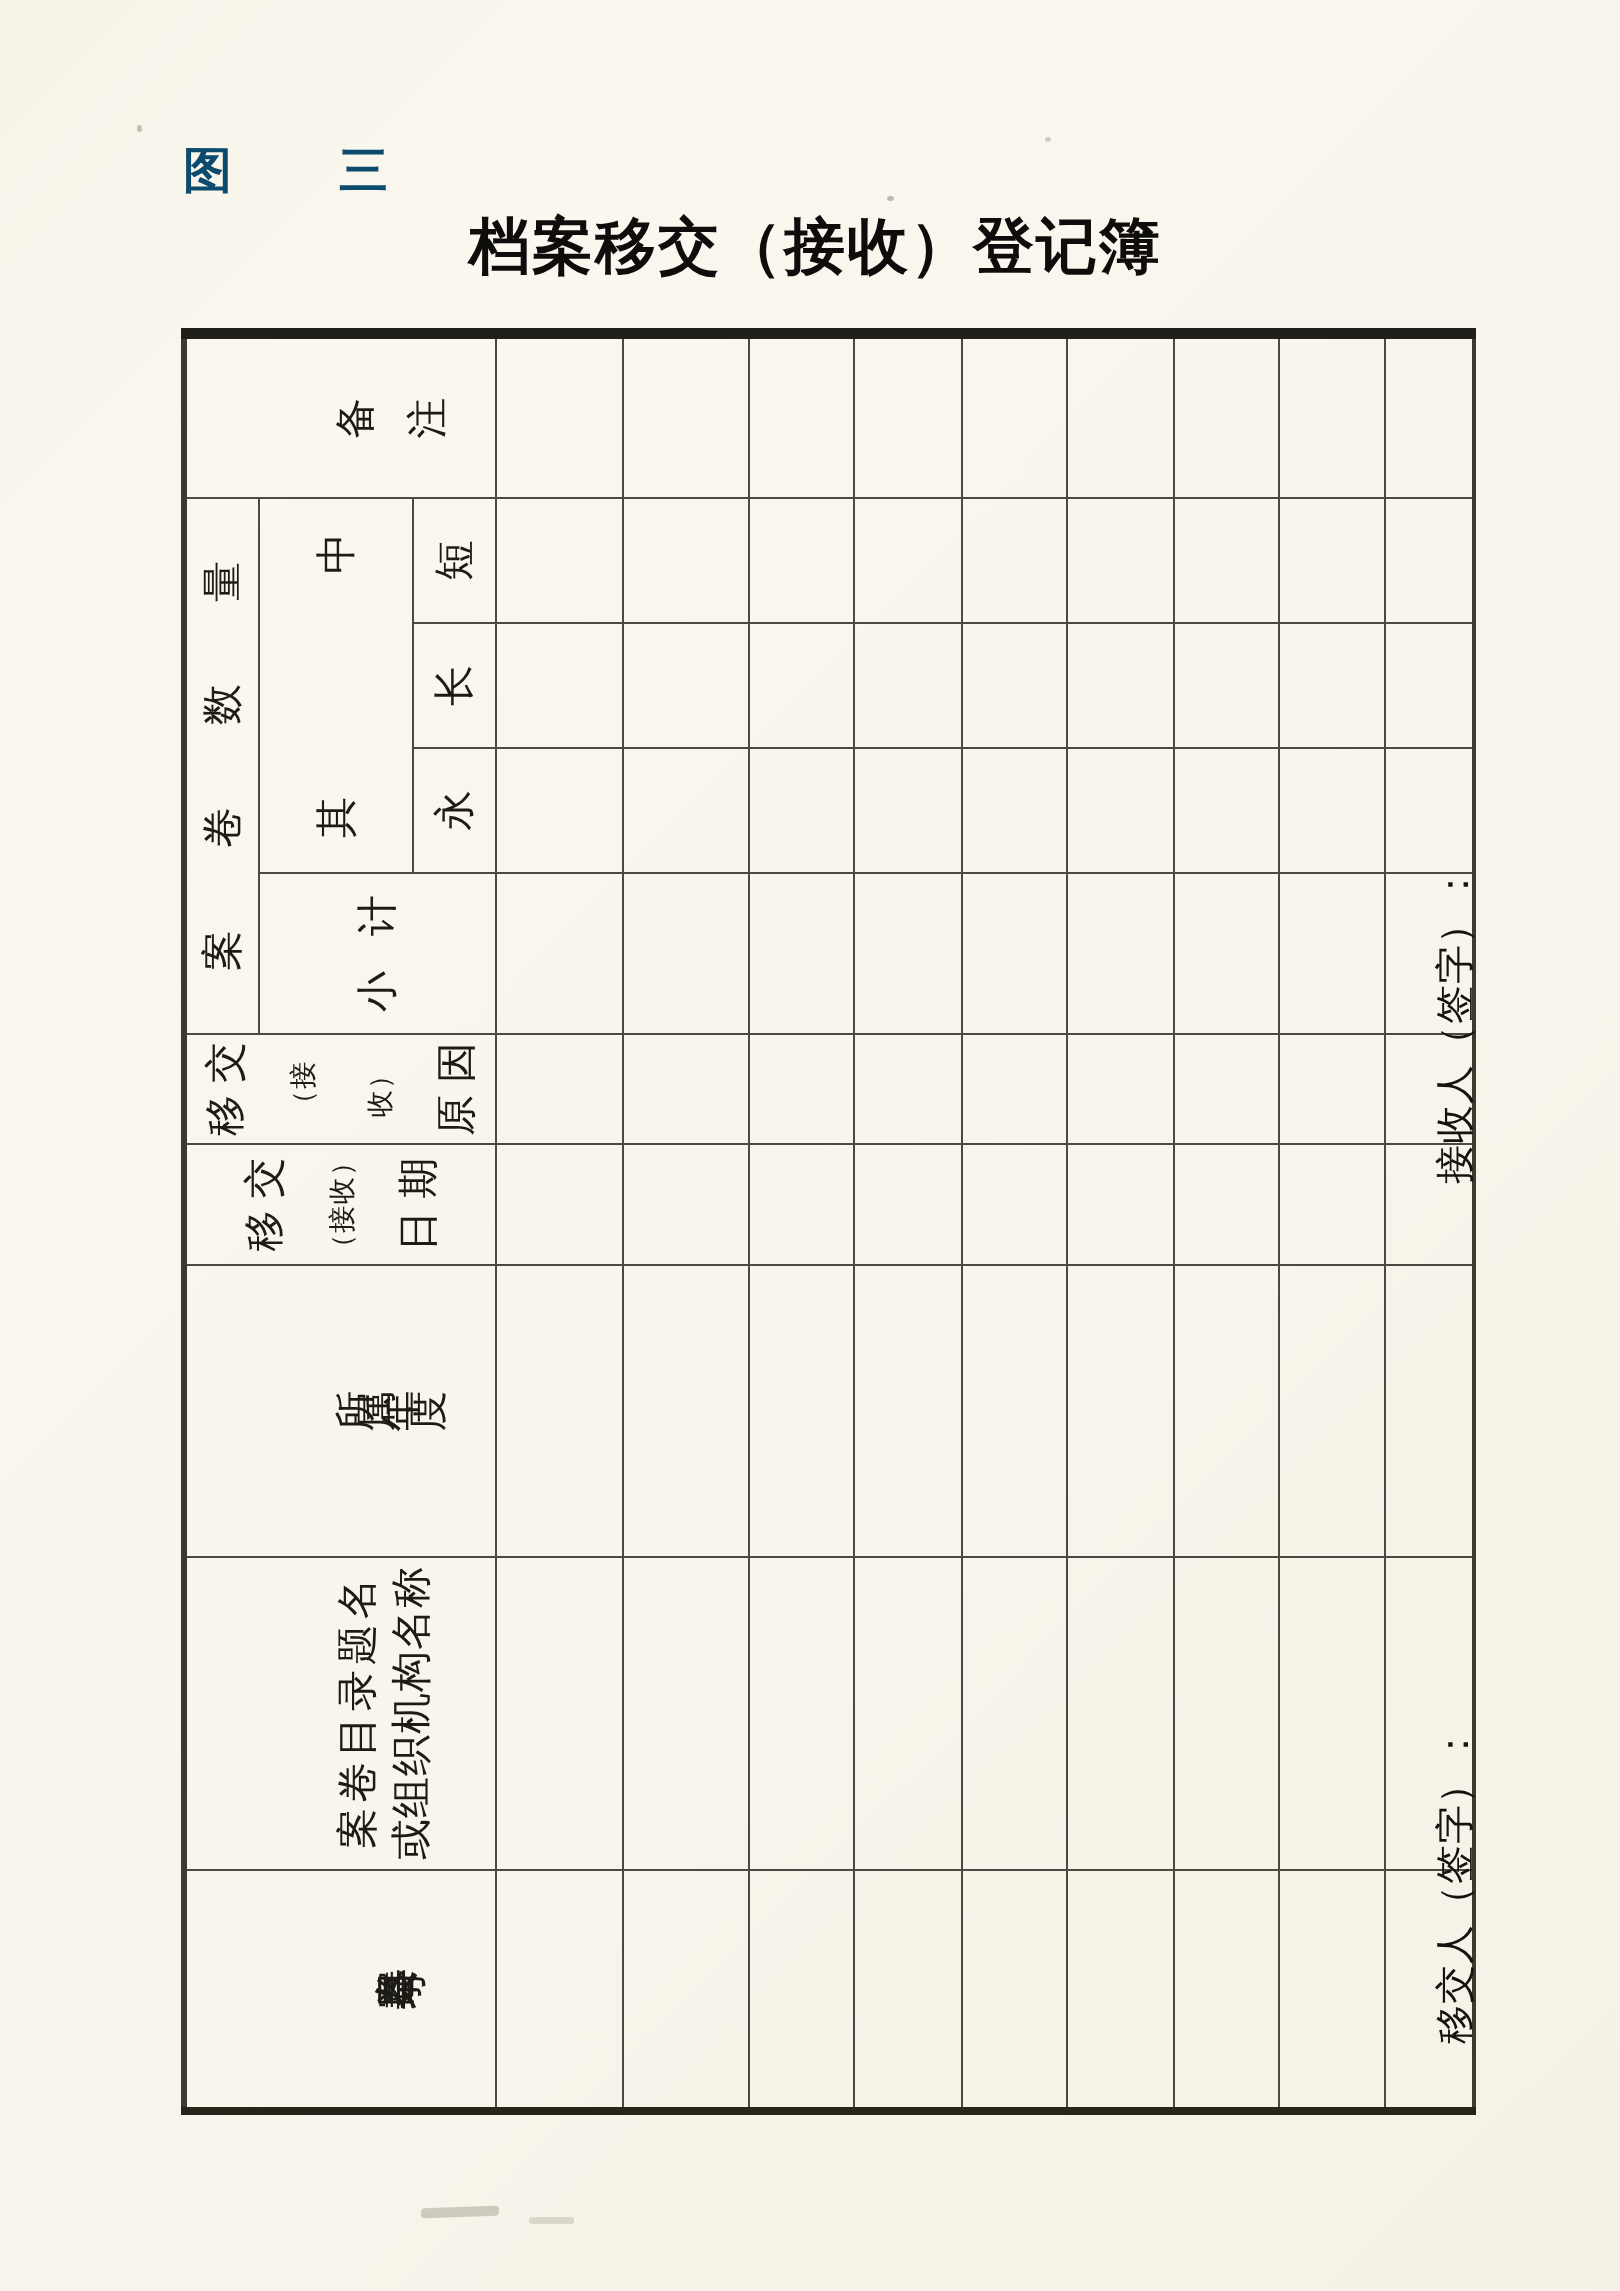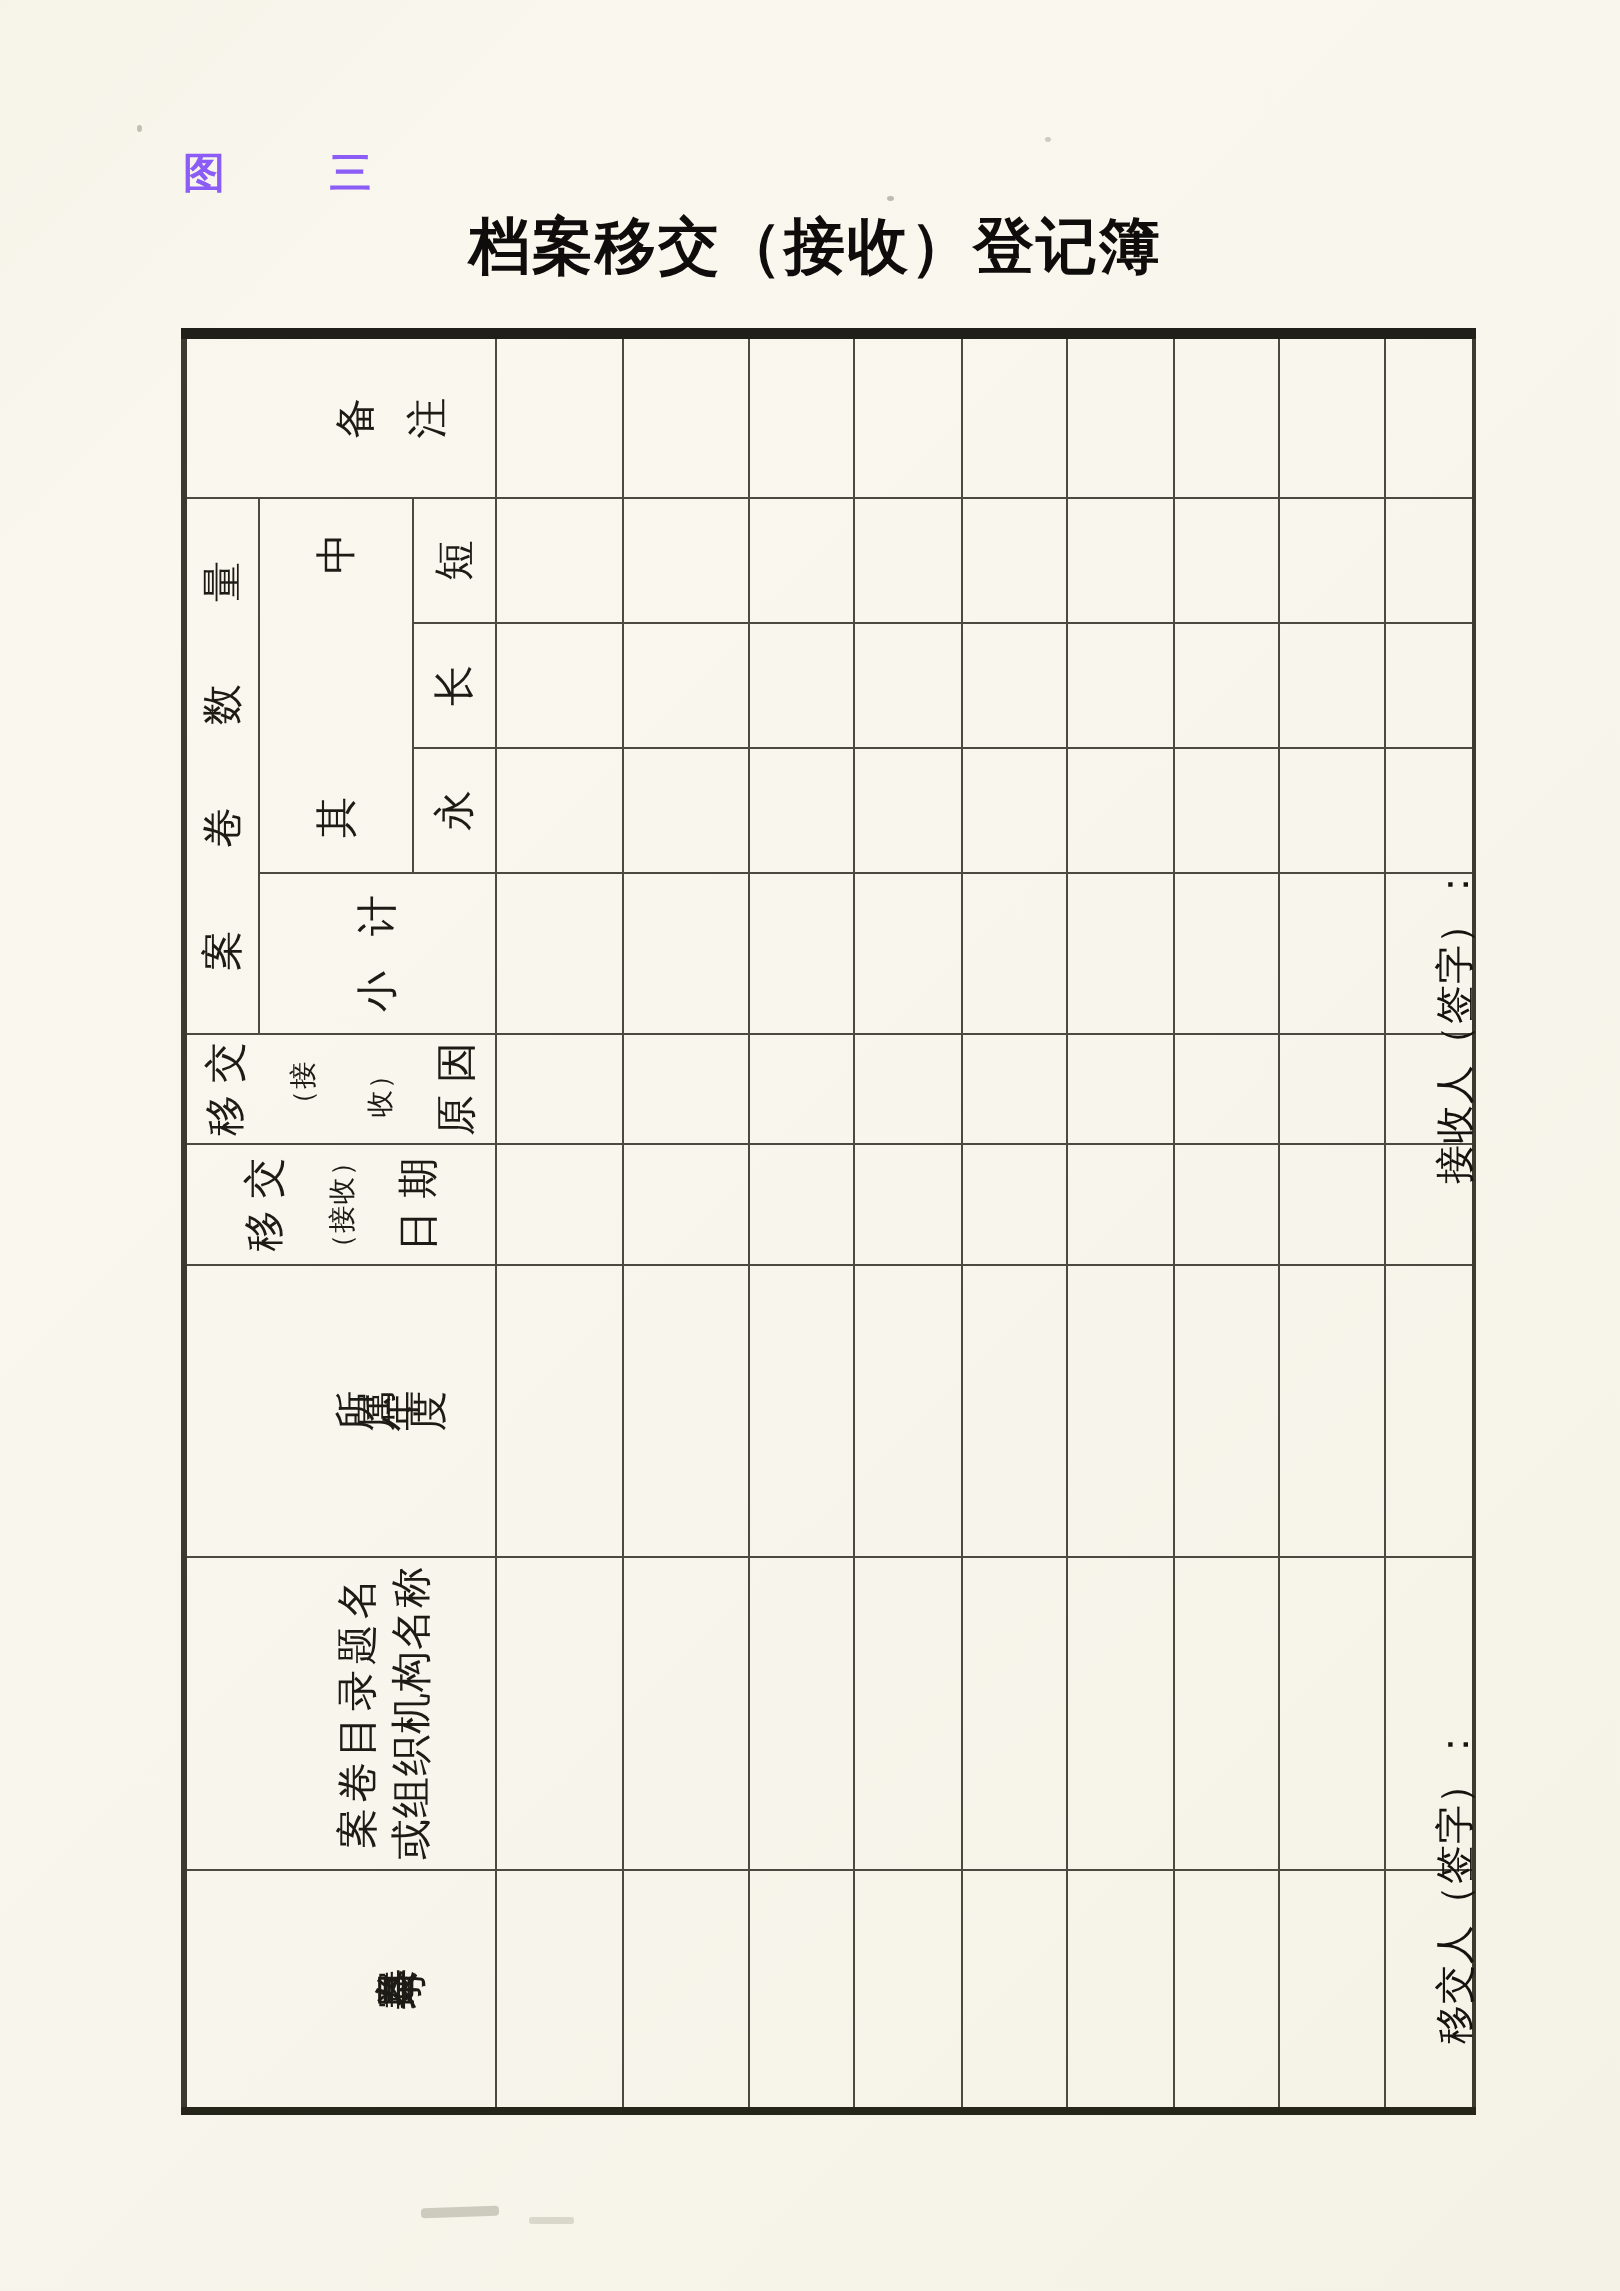--- a/index.html
+++ b/index.html
@@ -11,9 +11,9 @@
   }
   
   .figure-label{
-    position:absolute;left:183px;top:145px;
-    font-size:42px;font-weight:800;letter-spacing:45px;white-space:nowrap;
-    color:#8b5cf6;
+    position:absolute;left:183px;top:138px;
+    font-size:49px;font-weight:800;letter-spacing:45px;white-space:nowrap;
+    color:#0c4a6e;
   }
   .page-title{
     position:absolute;left:469px;top:206px;

